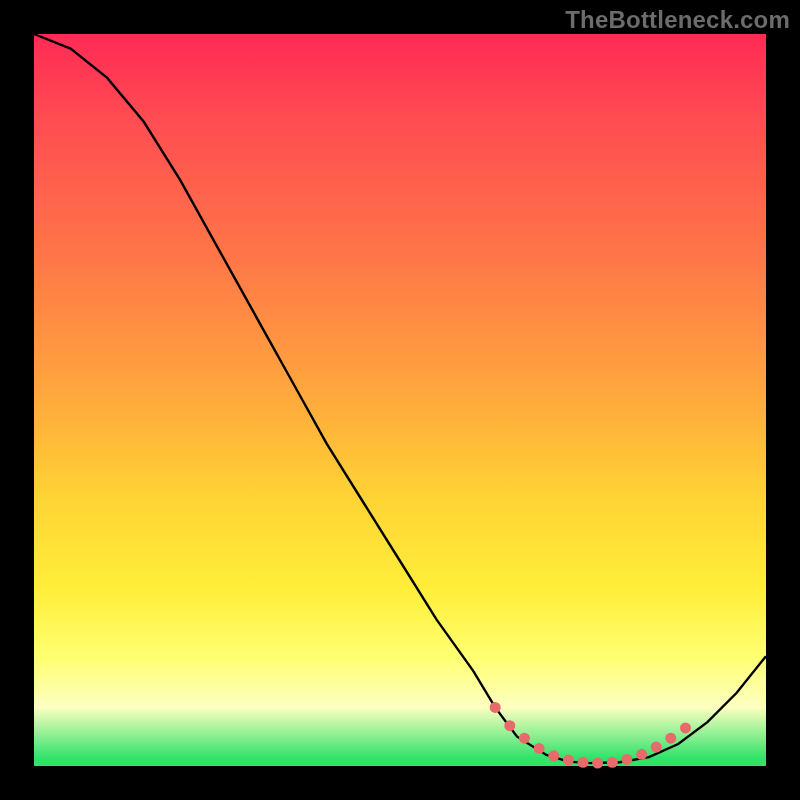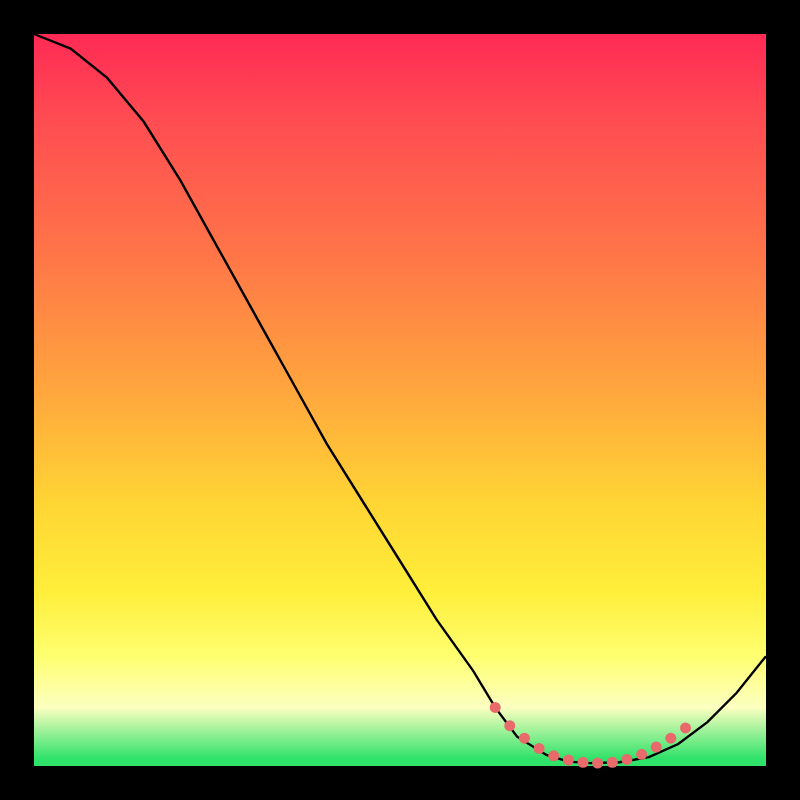--- a/index.html
+++ b/index.html
@@ -84,6 +84,7 @@
         </g>
     </svg>
   </div>
+  <div class="watermark">TheBottleneck.com</div>
 </div>
 
 </body></html>

